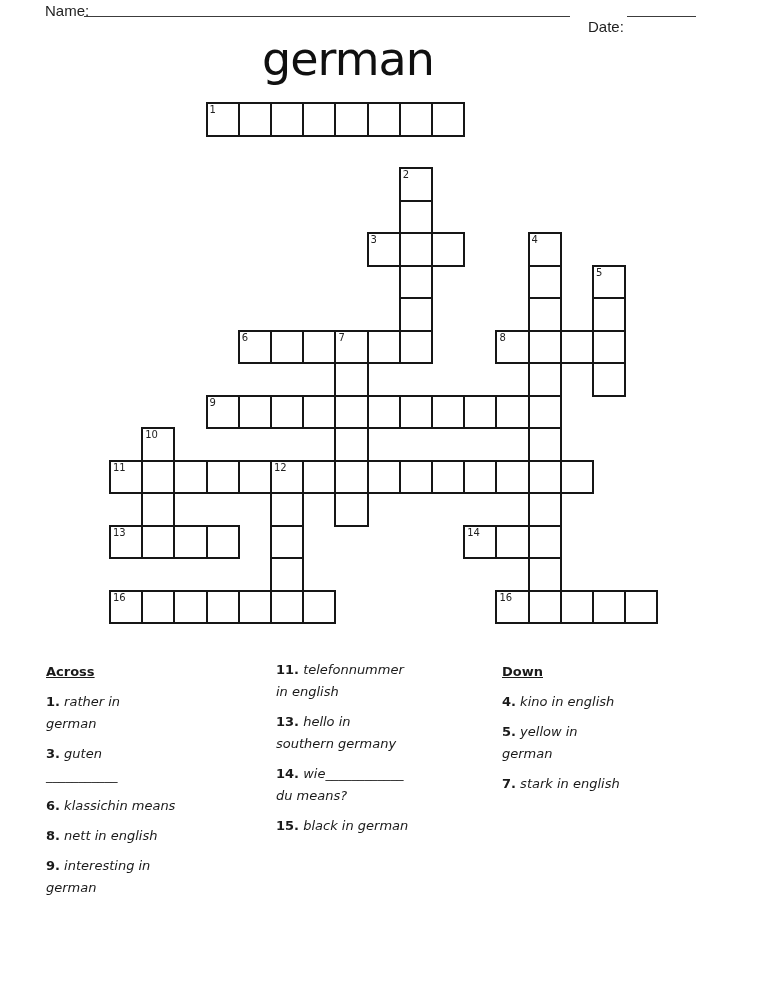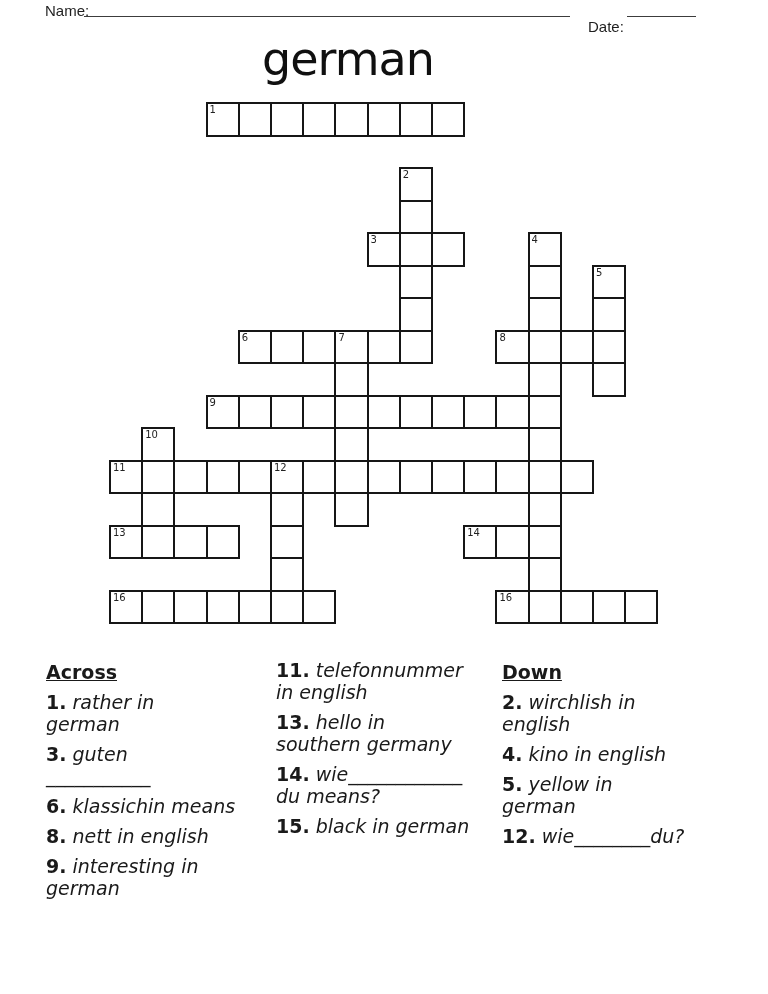--- a/index.html
+++ b/index.html
@@ -26,7 +26,7 @@
            color:#222;font-weight:400;}
 
   
-  .clue-col{position:absolute;font-size:19px;line-height:22px;color:#1a1a1a;}
+  .clue-col{position:absolute;font-size:13px;line-height:22px;color:#1a1a1a;}
   #clue-col-0{left:46px;top:661px;width:228px;}
   #clue-col-1{left:276px;top:659px;width:228px;}
   #clue-col-2{left:502px;top:661px;width:220px;}

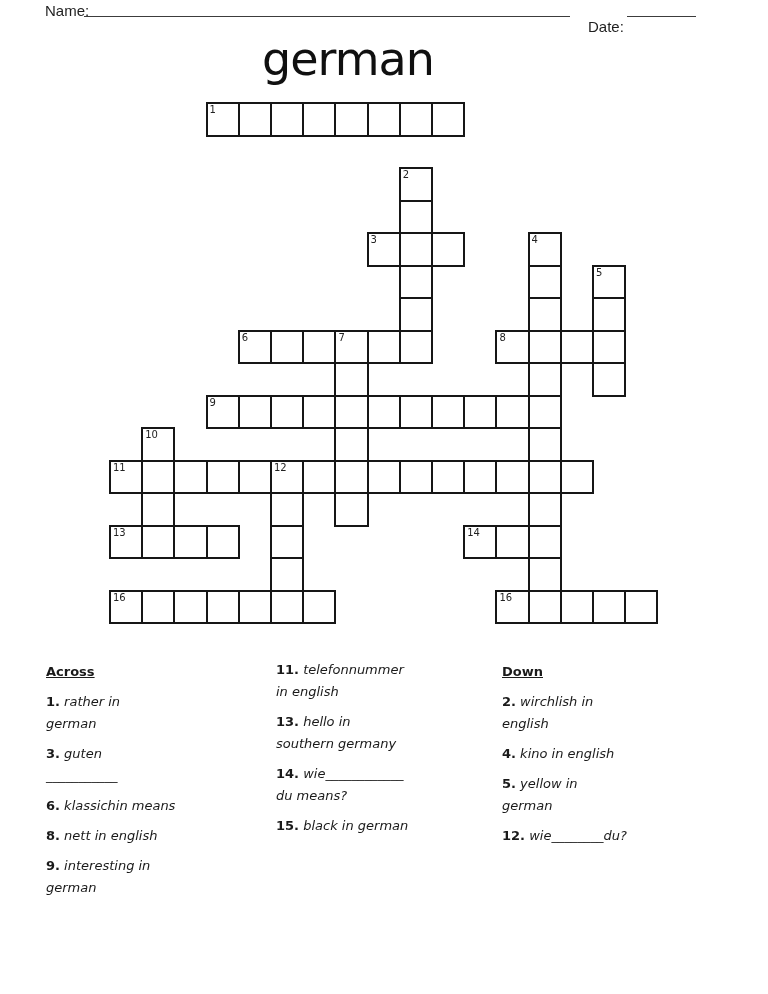--- a/index.html
+++ b/index.html
@@ -193,8 +193,6 @@
     </div>
   <div id="clue-col-2" class="clue-col">
       <div class="clue-heading">Down</div>
-      <div class="clue-item"><b>2.</b><span class="clue-text"> wirchlish in
-english</span></div>
       <div class="clue-item"><b>4.</b><span class="clue-text"> kino in english</span></div>
       <div class="clue-item"><b>5.</b><span class="clue-text"> yellow in
 german</span></div>

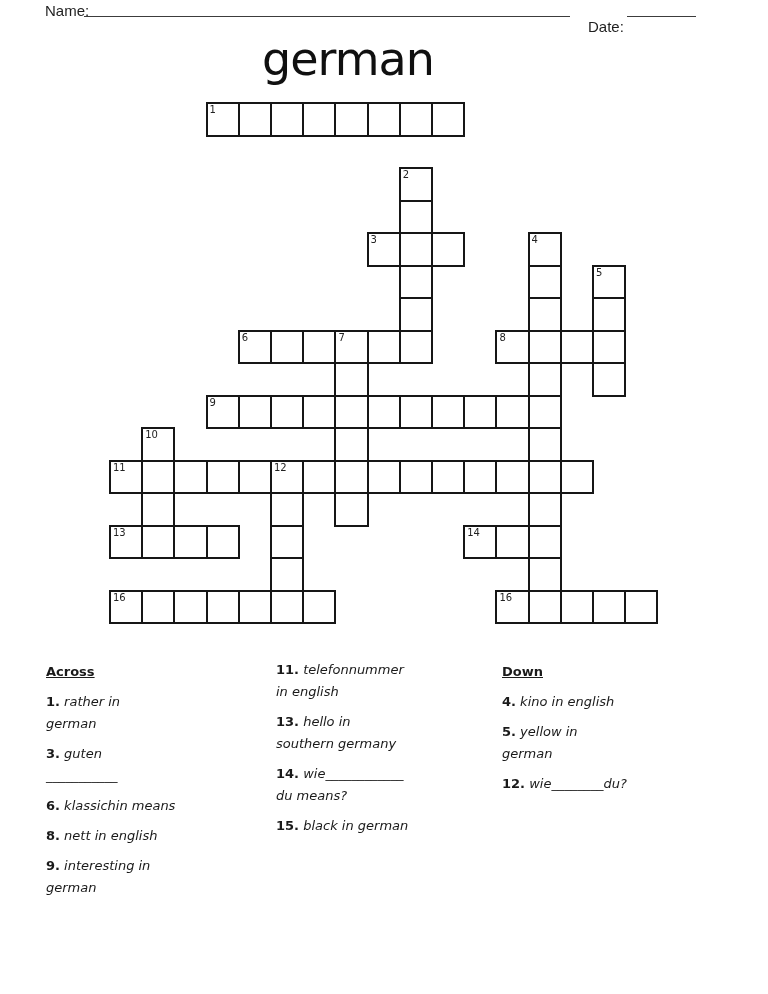--- a/index.html
+++ b/index.html
@@ -196,6 +196,7 @@
       <div class="clue-item"><b>4.</b><span class="clue-text"> kino in english</span></div>
       <div class="clue-item"><b>5.</b><span class="clue-text"> yellow in
 german</span></div>
+      <div class="clue-item"><b>7.</b><span class="clue-text"> stark in english</span></div>
       <div class="clue-item"><b>12.</b><span class="clue-text"> wie________du?</span></div>
     </div>
 

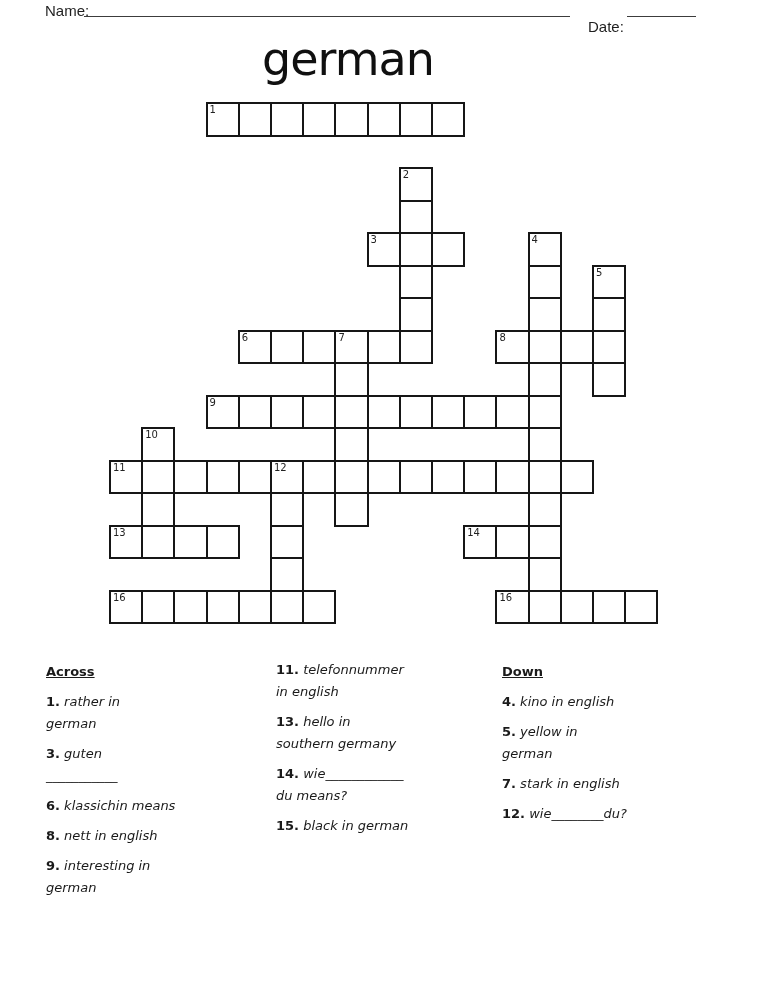--- a/index.html
+++ b/index.html
@@ -197,7 +197,6 @@
       <div class="clue-item"><b>5.</b><span class="clue-text"> yellow in
 german</span></div>
       <div class="clue-item"><b>7.</b><span class="clue-text"> stark in english</span></div>
-      <div class="clue-item"><b>12.</b><span class="clue-text"> wie________du?</span></div>
     </div>
 
 </div>

